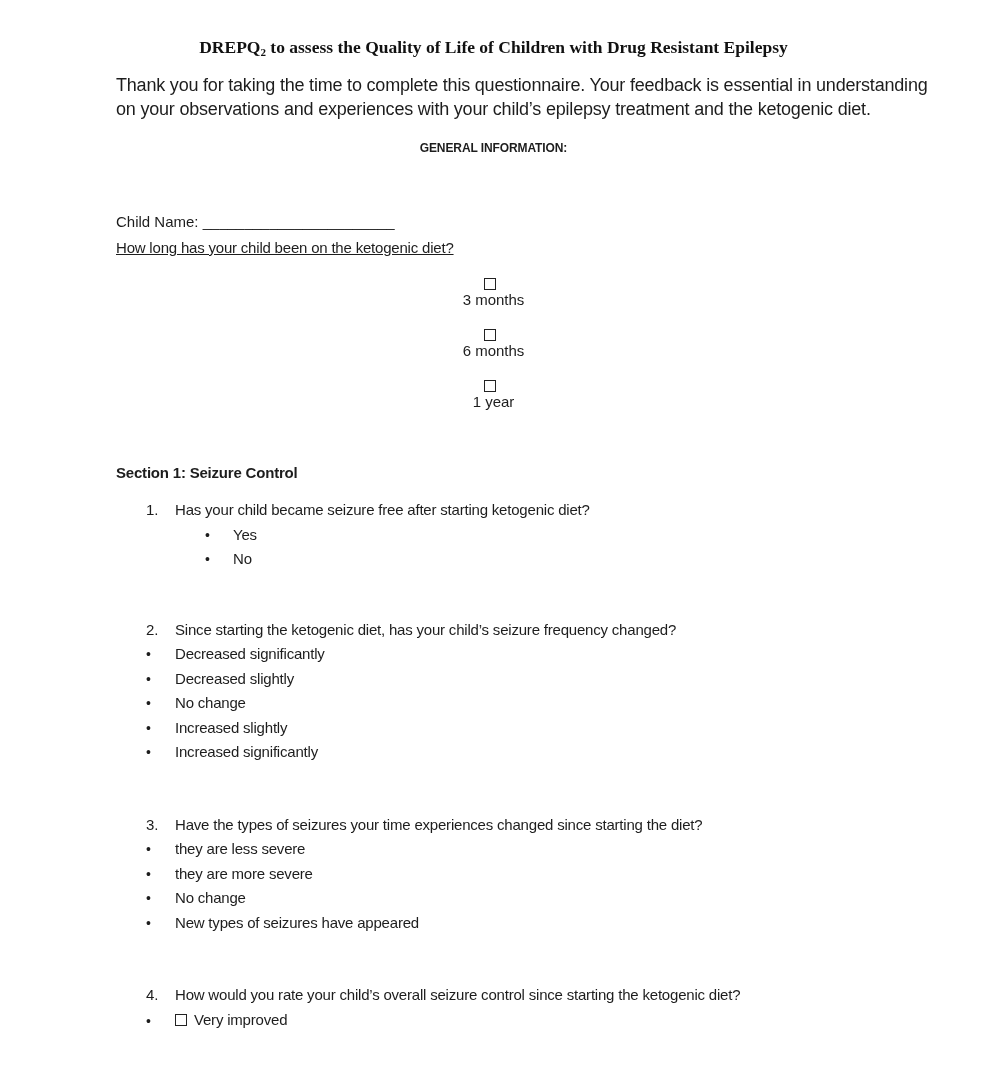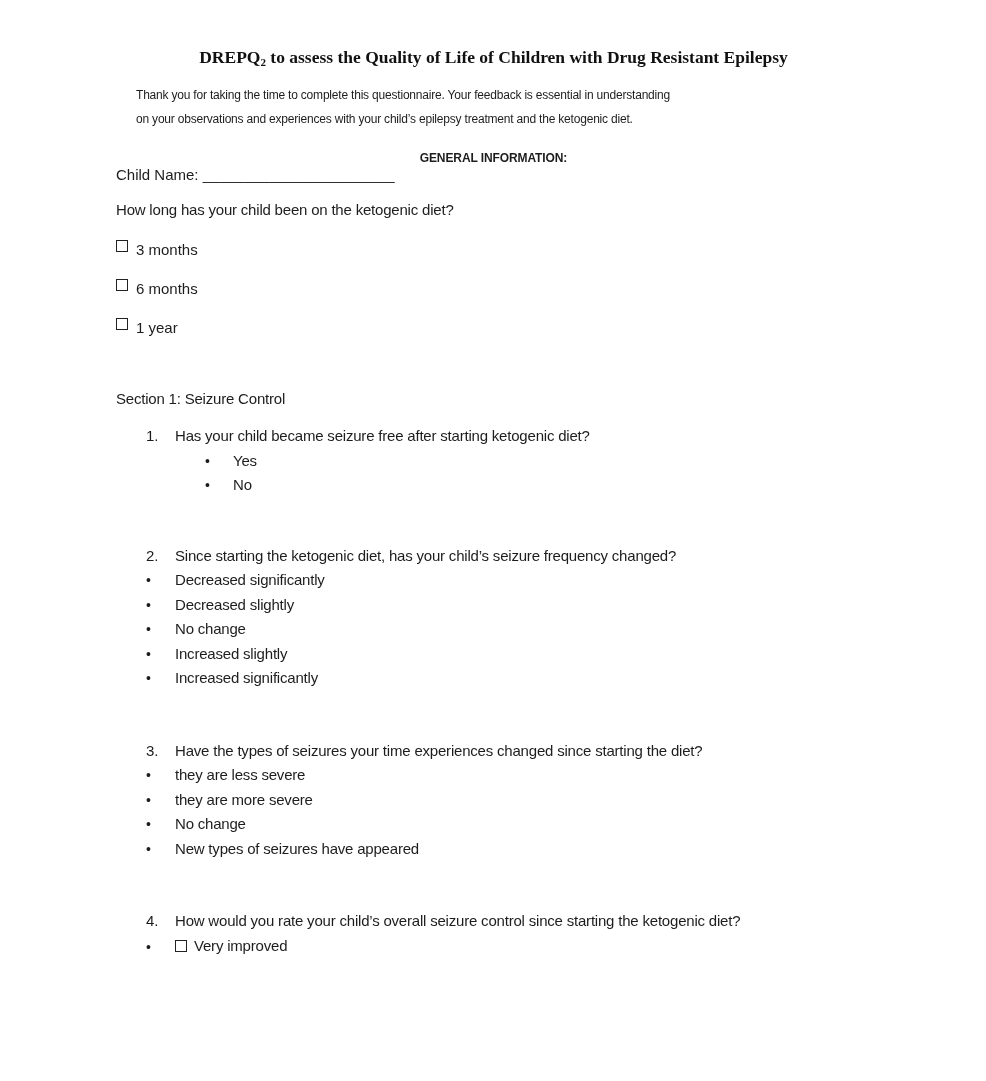--- a/index.html
+++ b/index.html
@@ -19,7 +19,7 @@
     padding: 0 115px 0 116px;
   }
   .doc-title {
-    margin-top: 47px;
+    margin-top: 37px;
     text-align: center;
     font-family: "Liberation Serif", serif;
     font-weight: bold;

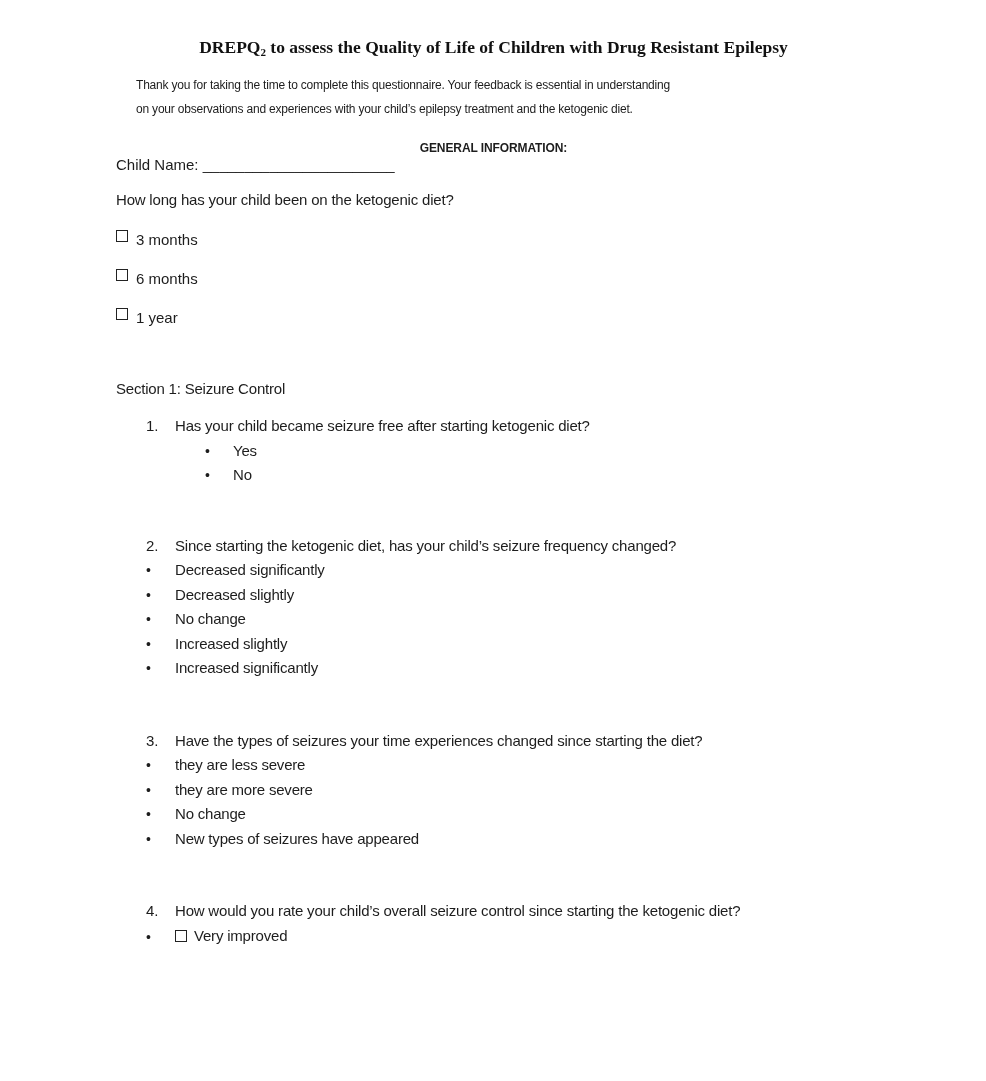--- a/index.html
+++ b/index.html
@@ -33,8 +33,7 @@
   }
   .intro {
     margin-top: 16px;
-    font-size: 12px;
-    margin-left: 20px;
+    font-size: 18px;
   }
   .intro-line {
     line-height: 23.5px;

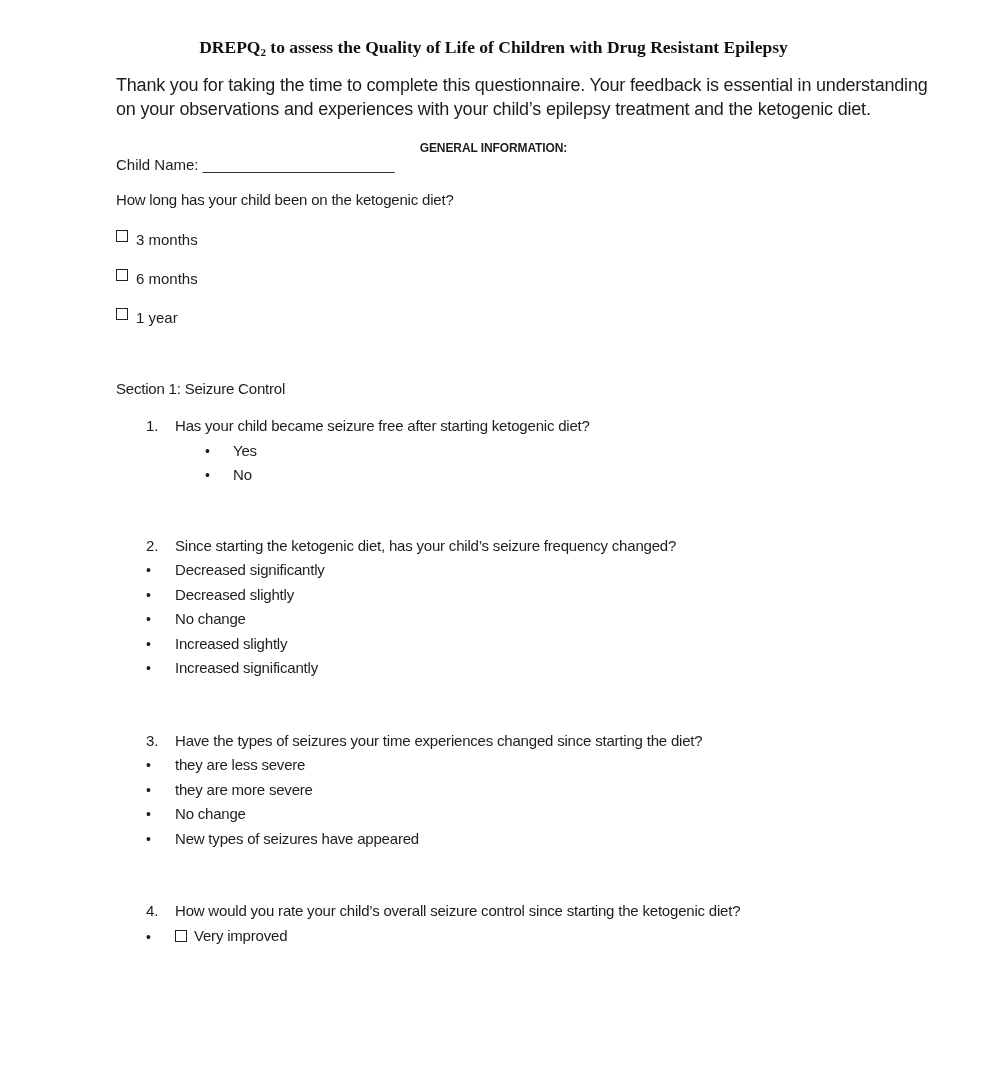--- a/index.html
+++ b/index.html
@@ -48,6 +48,7 @@
     letter-spacing: -0.1px;
   }
   .fields-row {
+    margin-top: 57px;
     display: flex;
     font-size: 15px;
     line-height: 20px;

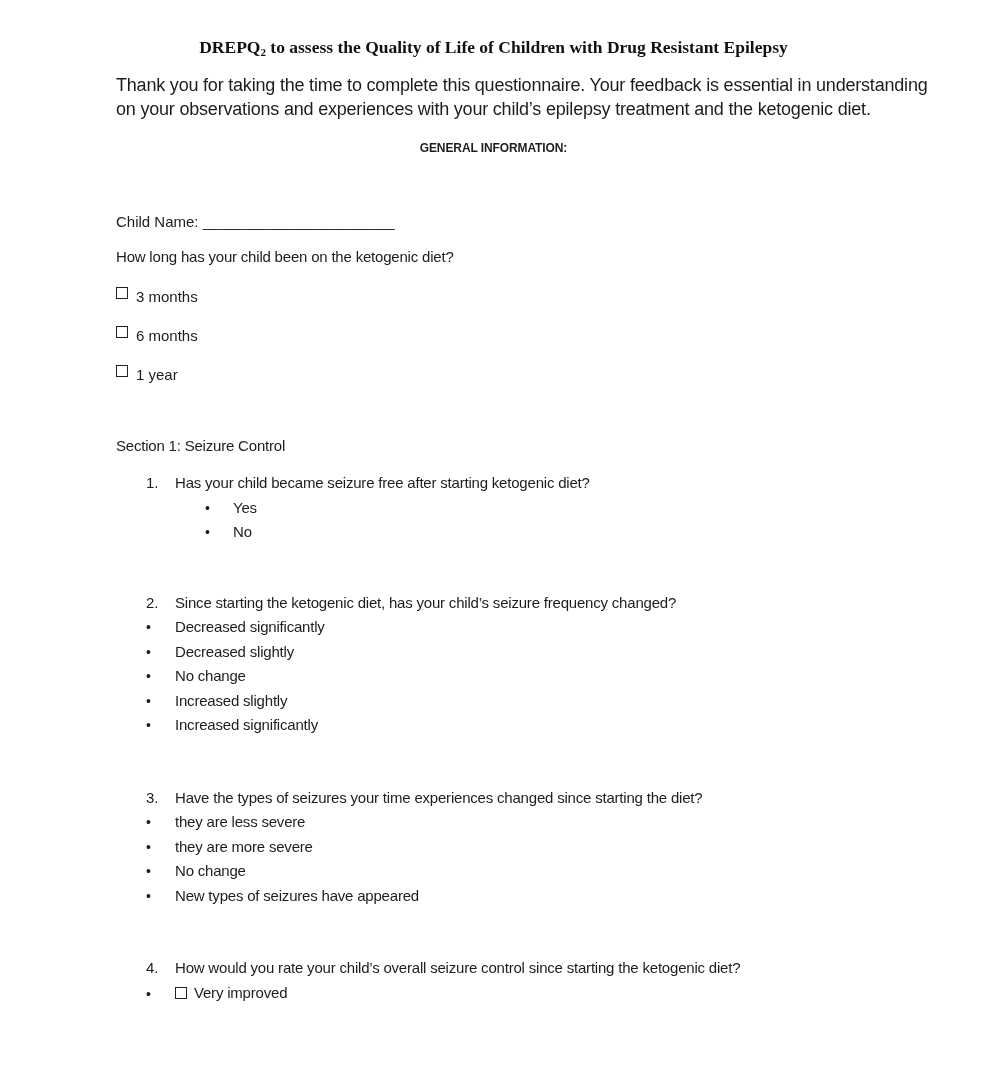--- a/index.html
+++ b/index.html
@@ -56,10 +56,11 @@
   .field-name { width: 421px; }
   .blank-line { letter-spacing: 0; white-space: nowrap; }
   .duration-question {
-    margin-top: 15px;
+    margin-top: 6px;
     font-size: 15px;
     line-height: 20px;
     letter-spacing: -0.2px;
+    text-decoration: underline;
   }
   .checkbox-item {
     margin-top: 20px;

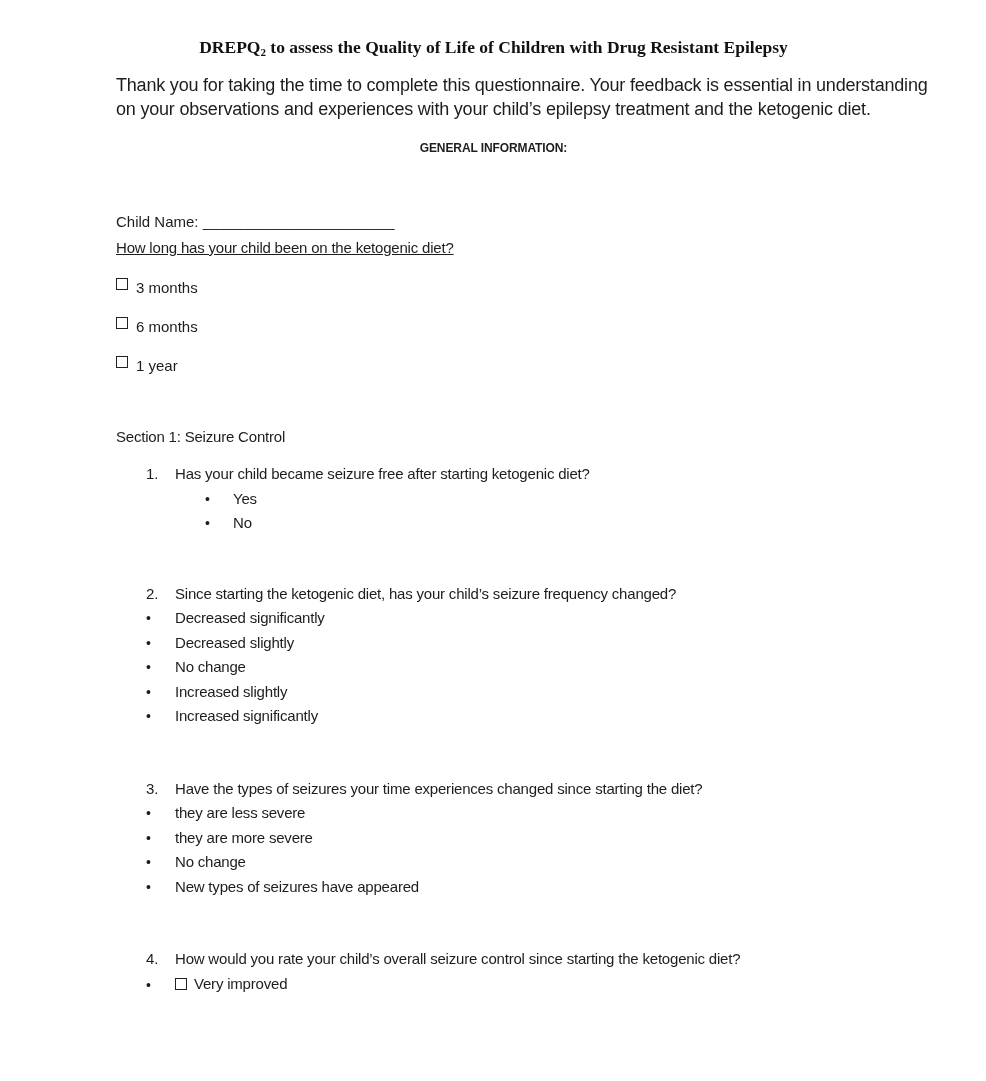--- a/index.html
+++ b/index.html
@@ -67,6 +67,8 @@
     font-size: 15px;
     line-height: 19px;
     display: flex;
+    align-items: center;
+    flex-direction: column;
   }
   .checkbox-box {
     display: inline-block;

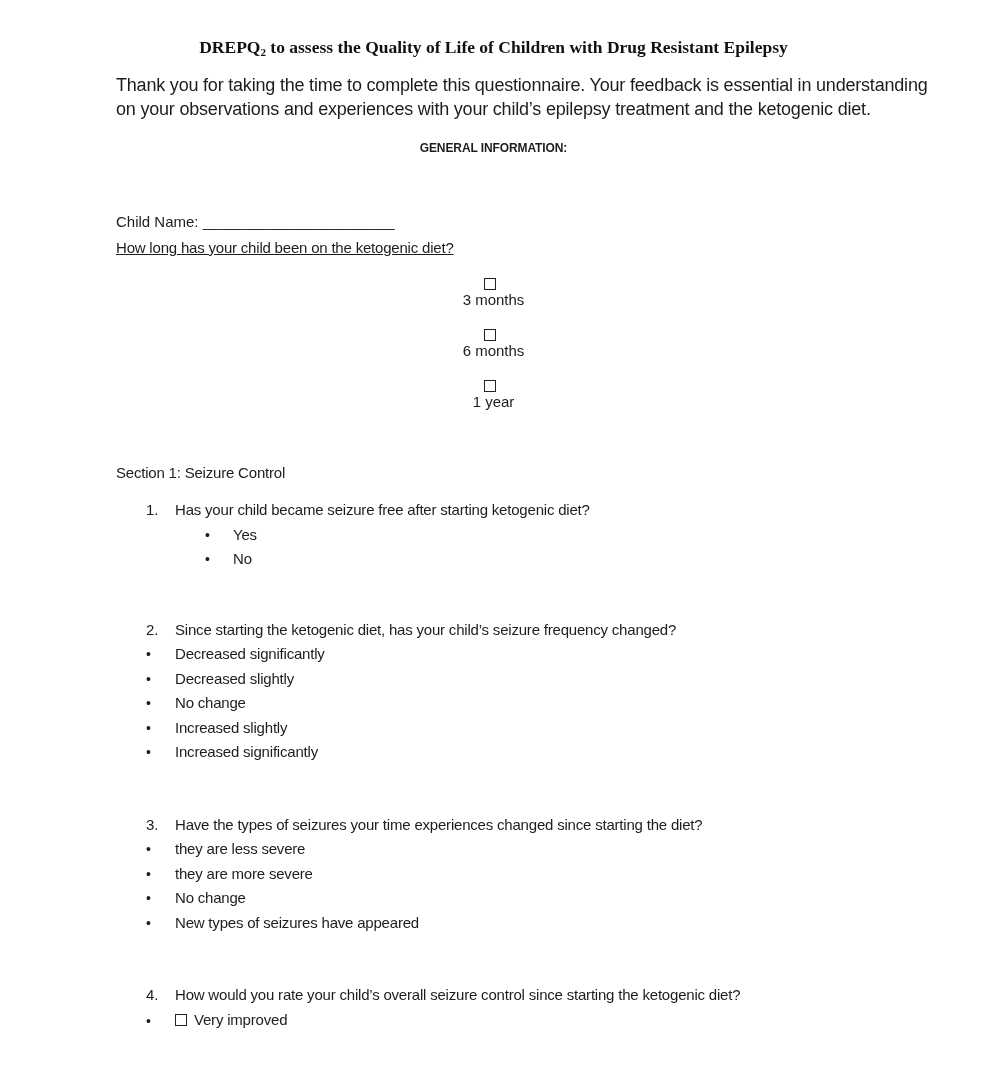--- a/index.html
+++ b/index.html
@@ -81,7 +81,7 @@
   }
   .section-heading {
     margin-top: 53px;
-    font-weight: normal;
+    font-weight: bold;
     font-size: 15px;
     letter-spacing: -0.2px;
   }

